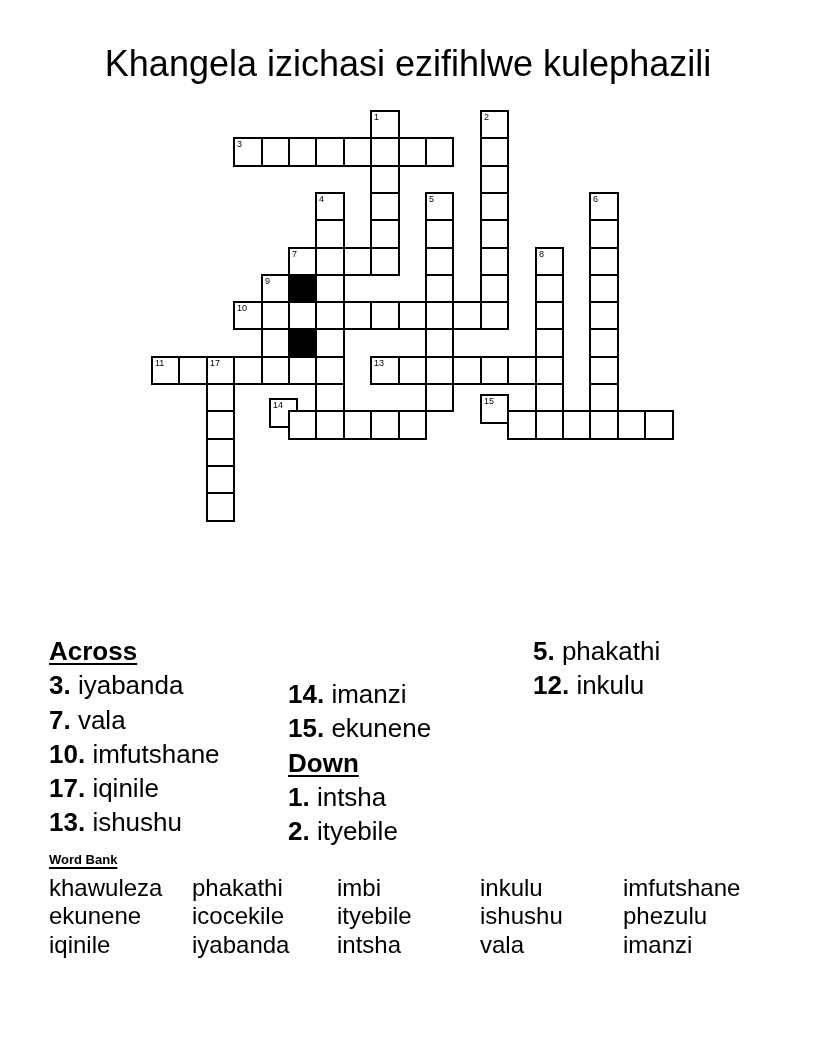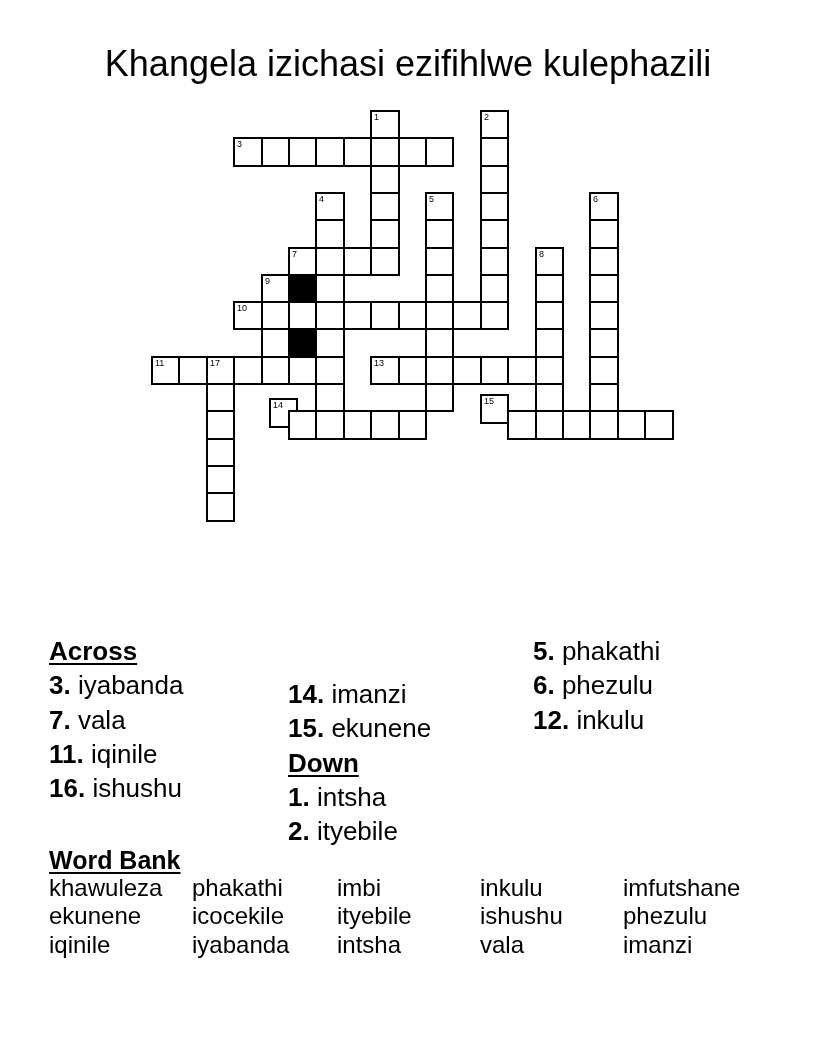--- a/index.html
+++ b/index.html
@@ -182,7 +182,6 @@
     </div>
     <div class="clue-col" style="left: 533px; top: 634px;">
       <div class="clue-line"><span class="clue-num">5.</span><span> phakathi</span></div>
-      <div class="clue-line"><span class="clue-num">6.</span><span> phezulu</span></div>
       <div class="clue-line"><span class="clue-num">12.</span><span> inkulu</span></div>
     </div>
   </div>

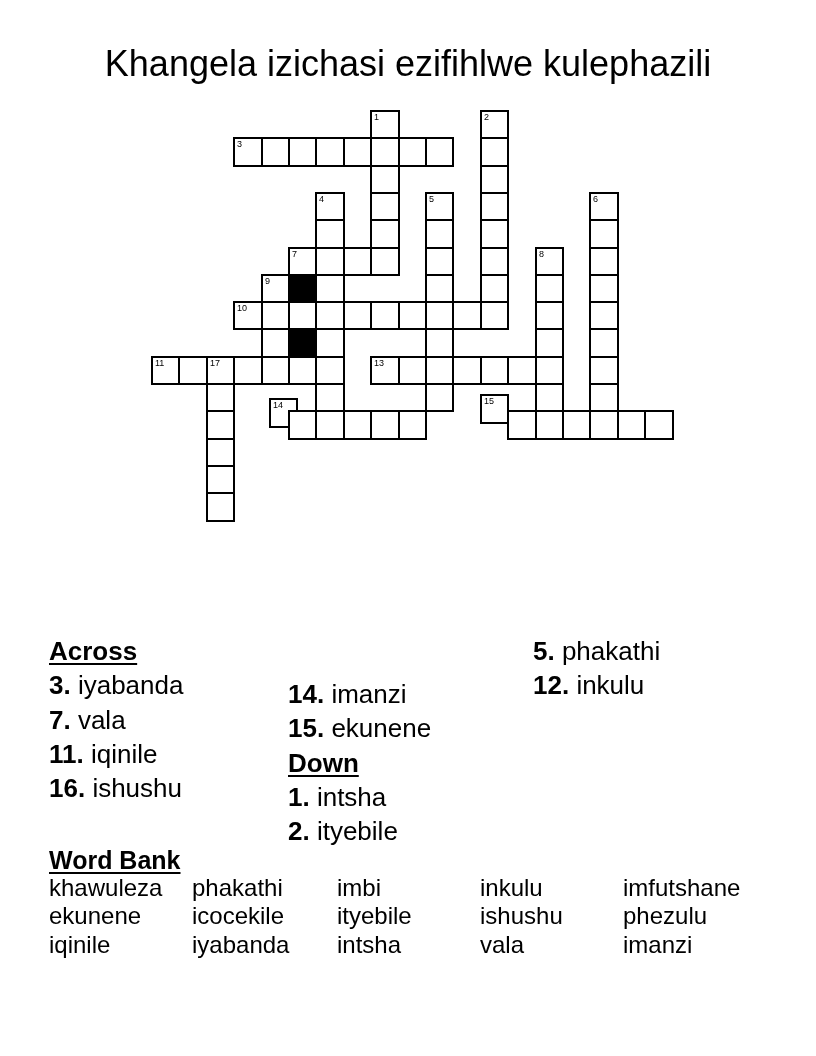--- a/index.html
+++ b/index.html
@@ -170,6 +170,7 @@
       <div class="clue-line"><span class="clue-head">Across</span></div>
       <div class="clue-line"><span class="clue-num">3.</span><span> iyabanda</span></div>
       <div class="clue-line"><span class="clue-num">7.</span><span> vala</span></div>
+      <div class="clue-line"><span class="clue-num">10.</span><span> imfutshane</span></div>
       <div class="clue-line"><span class="clue-num">11.</span><span> iqinile</span></div>
       <div class="clue-line"><span class="clue-num">16.</span><span> ishushu</span></div>
     </div>

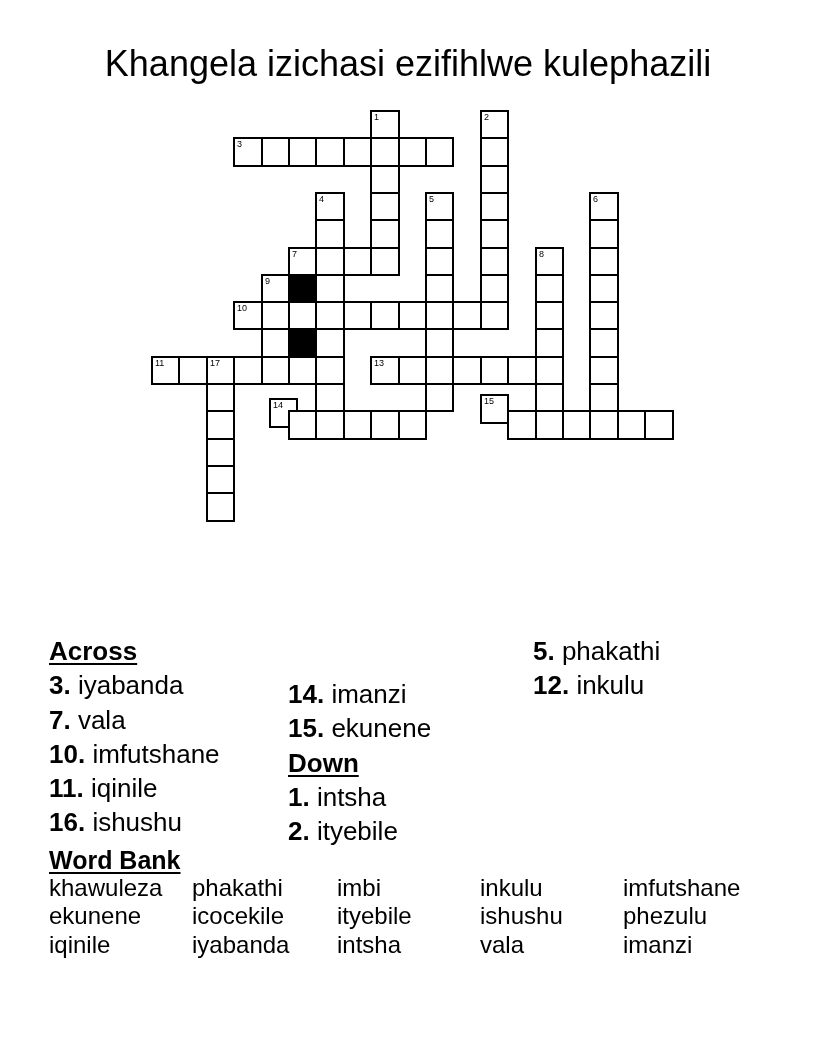--- a/index.html
+++ b/index.html
@@ -171,7 +171,7 @@
       <div class="clue-line"><span class="clue-num">3.</span><span> iyabanda</span></div>
       <div class="clue-line"><span class="clue-num">7.</span><span> vala</span></div>
       <div class="clue-line"><span class="clue-num">10.</span><span> imfutshane</span></div>
-      <div class="clue-line"><span class="clue-num">11.</span><span> iqinile</span></div>
+      <div class="clue-line"><span class="clue-num">17.</span><span> iqinile</span></div>
       <div class="clue-line"><span class="clue-num">16.</span><span> ishushu</span></div>
     </div>
     <div class="clue-col" style="left: 288px; top: 634px; margin-top: 43px;">

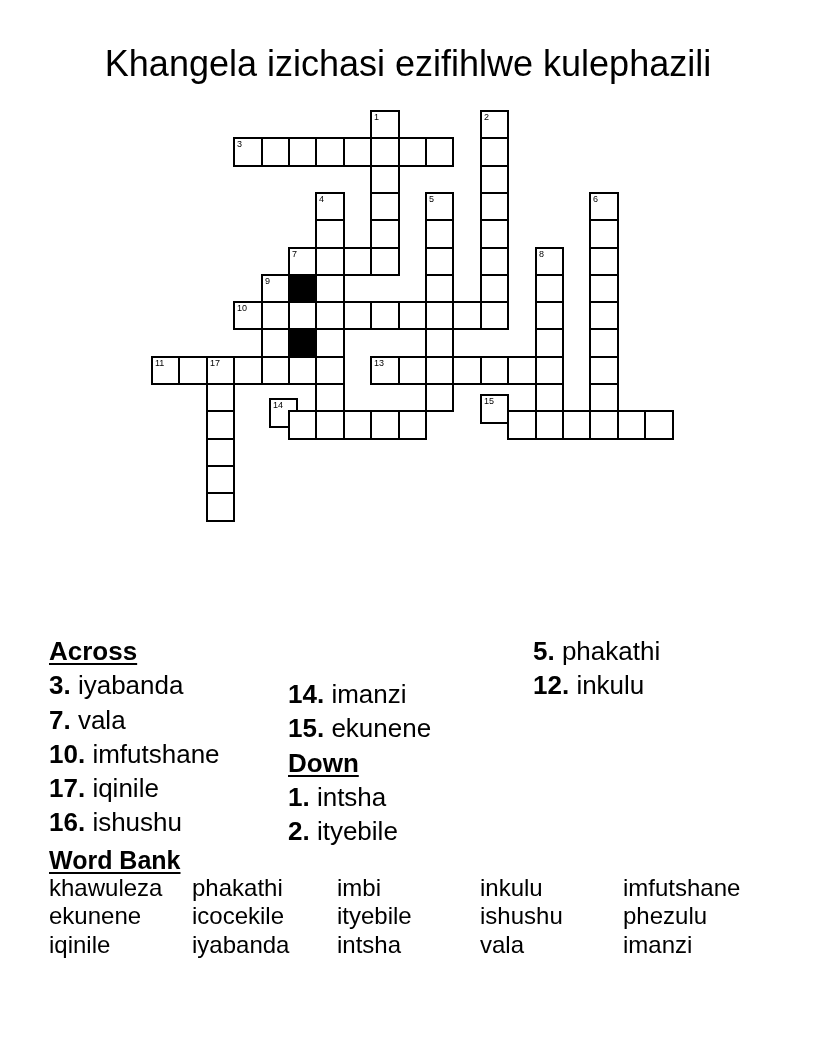--- a/index.html
+++ b/index.html
@@ -172,7 +172,7 @@
       <div class="clue-line"><span class="clue-num">7.</span><span> vala</span></div>
       <div class="clue-line"><span class="clue-num">10.</span><span> imfutshane</span></div>
       <div class="clue-line"><span class="clue-num">17.</span><span> iqinile</span></div>
-      <div class="clue-line"><span class="clue-num">16.</span><span> ishushu</span></div>
+      <div class="clue-line"><span class="clue-num">13.</span><span> ishushu</span></div>
     </div>
     <div class="clue-col" style="left: 288px; top: 634px; margin-top: 43px;">
       <div class="clue-line"><span class="clue-num">14.</span><span> imanzi</span></div>

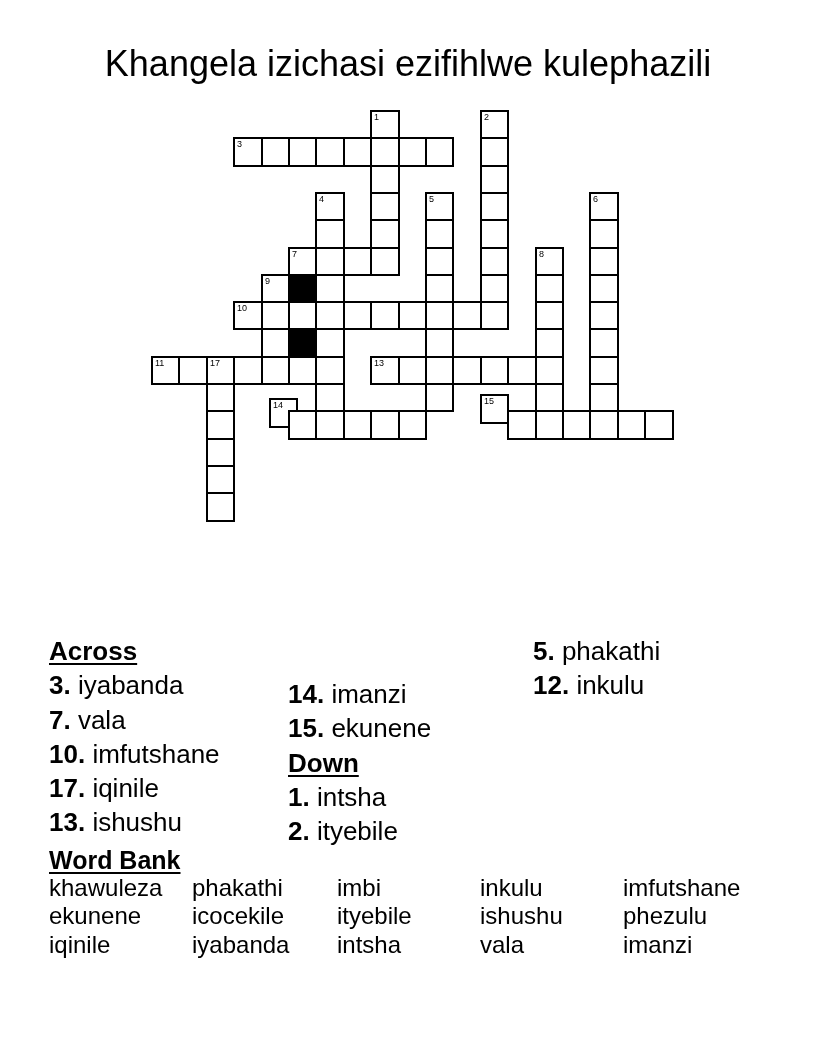--- a/index.html
+++ b/index.html
@@ -27,7 +27,7 @@
   .clue-head{font-weight:700;text-decoration:underline;text-decoration-thickness:2px;text-underline-offset:3px;}
   .clue-num{font-weight:700;}
   #wordbank-header{
-    position:absolute;font-size:25px;line-height:22px;font-weight:700;
+    position:absolute;font-size:13px;line-height:22px;font-weight:700;
     text-decoration:underline;text-decoration-thickness:2px;text-underline-offset:3px;
     white-space:nowrap;
   }

